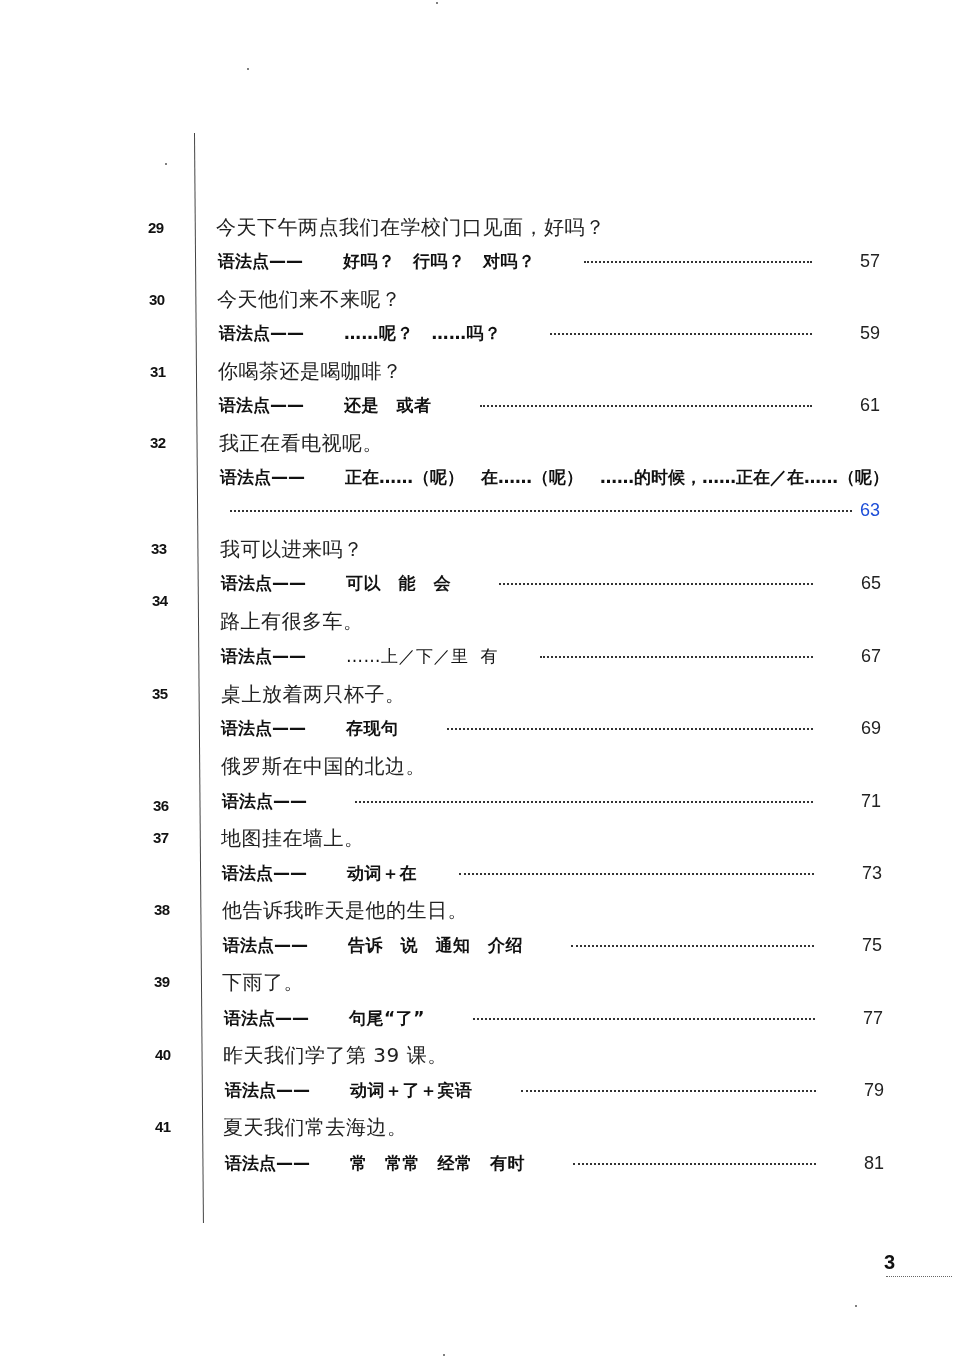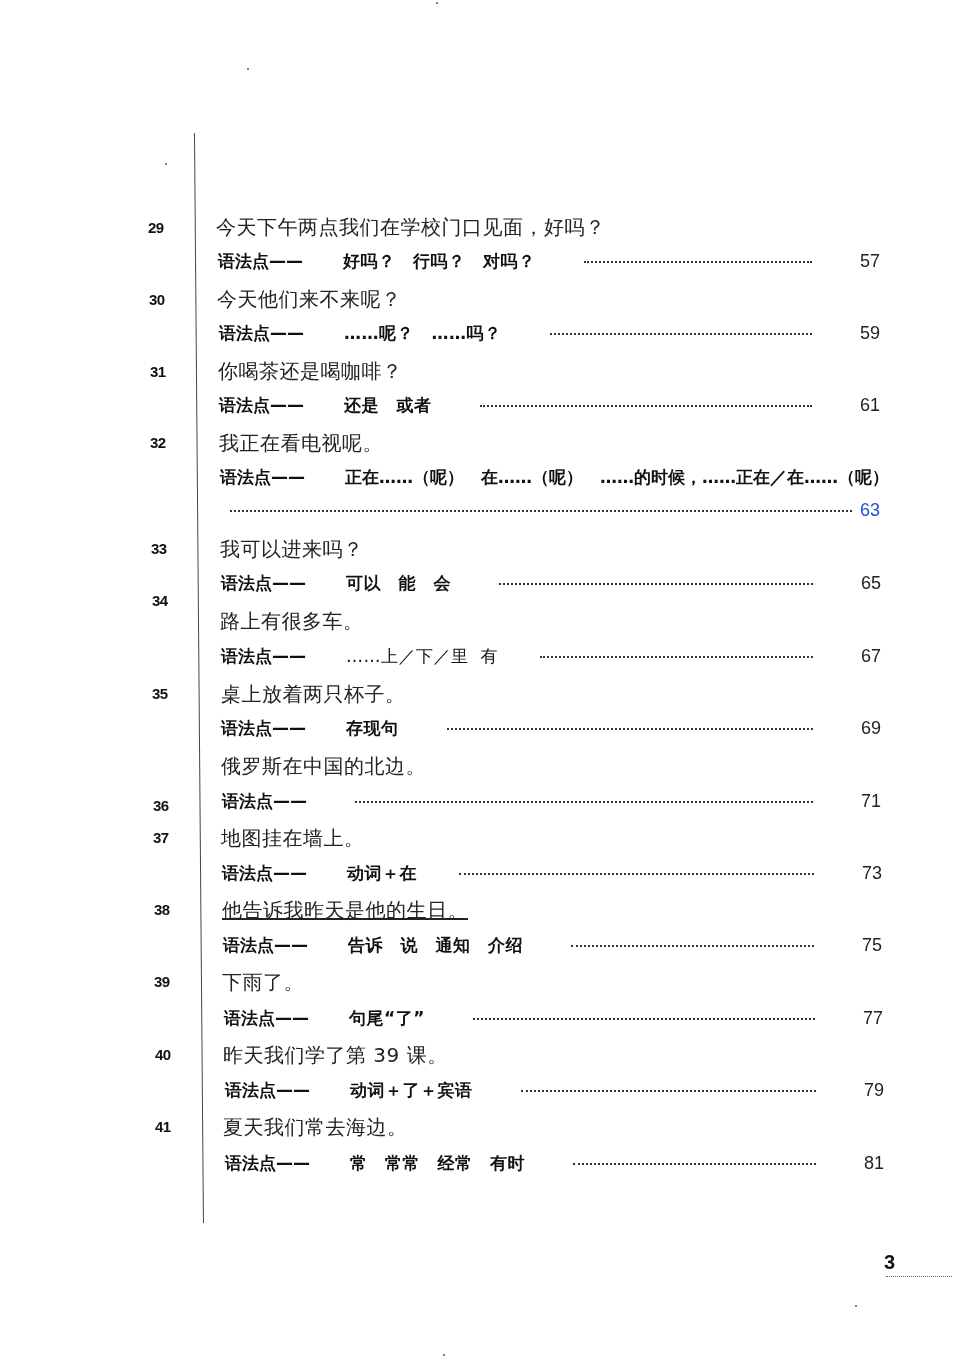--- a/index.html
+++ b/index.html
@@ -205,7 +205,7 @@
 
   <div>
     <span class="num" style="left:154px;top:901px;">38</span>
-    <span class="title" style="left:222px;top:897px;text-decoration:underline;">他告诉我昨天是他的生日。</span>
+    <span class="title" style="left:222px;top:897px;">他告诉我昨天是他的生日。</span>
     <div class="gram" style="left:223px;top:934px;width:659px;">
       <span class="label">语法点——</span>
       <span class="content">告诉　说　通知　介绍</span>

